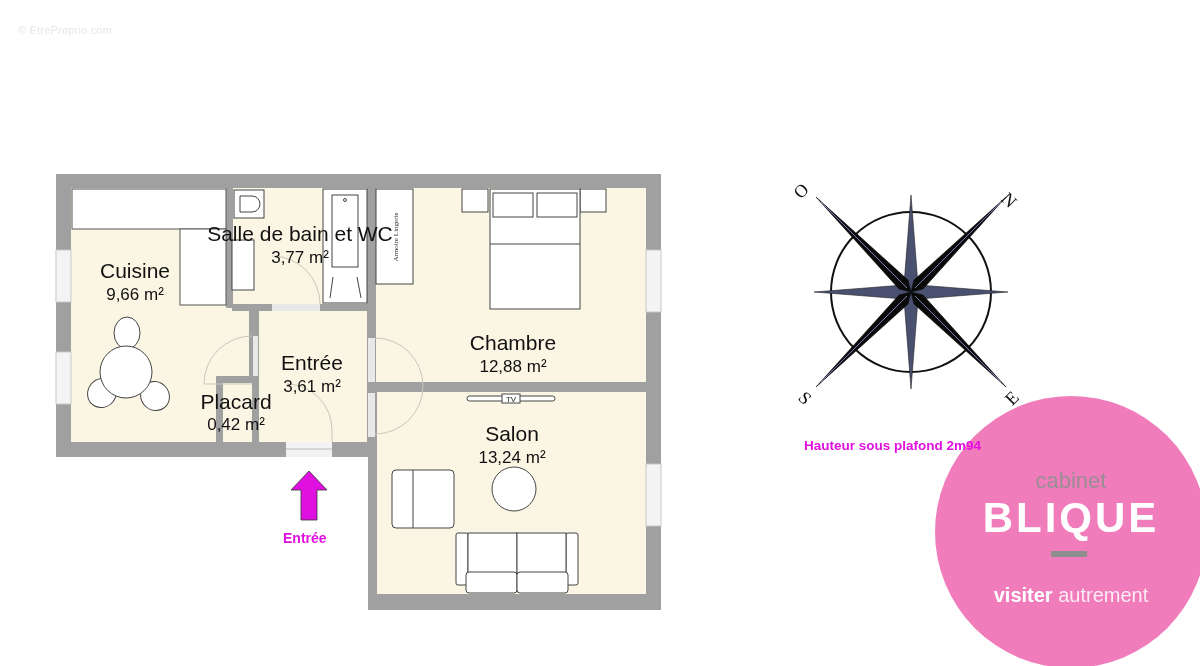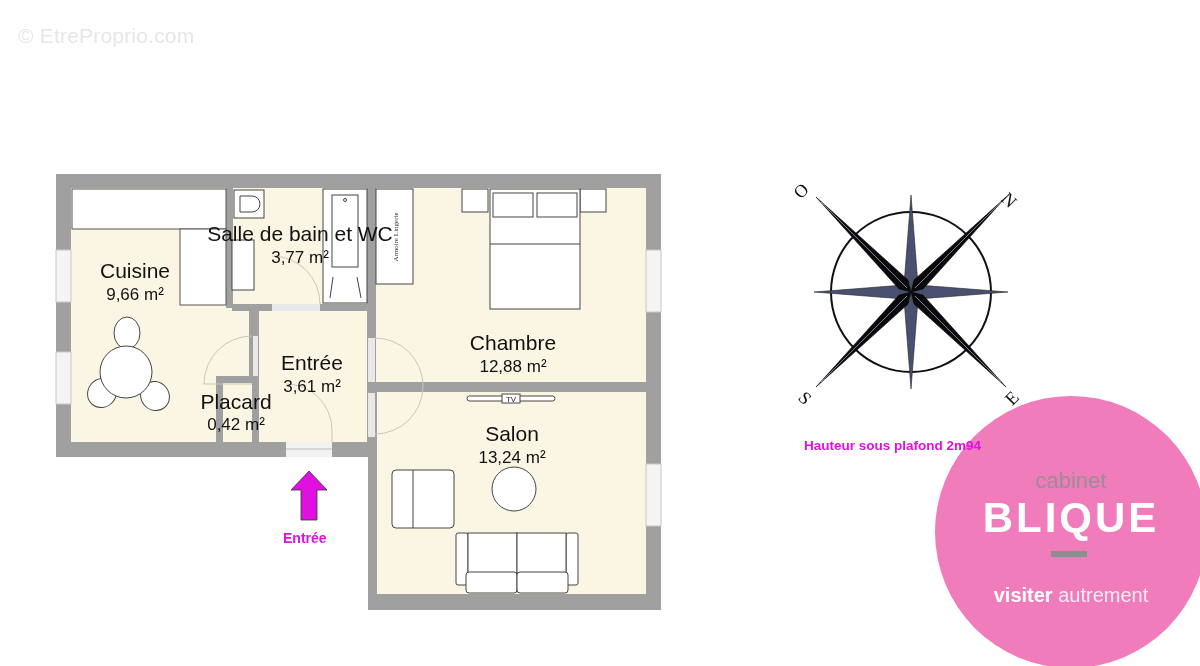--- a/index.html
+++ b/index.html
@@ -5,7 +5,7 @@
   html, body { margin:0; padding:0; }
   body { width:1200px; height:666px; background:#ffffff; position:relative; overflow:hidden;
          font-family:"Liberation Sans", sans-serif; }
-  .watermark { position:absolute; left:18px; top:24px; font-size:21px; color:#e6e6e6; letter-spacing:0.2px; }
+  .watermark { position:absolute; left:18px; top:24px; font-size:11px; color:#e6e6e6; letter-spacing:0.2px; }
   svg.plan { position:absolute; left:0; top:0; }
   .room-label { font-family:"Liberation Sans", sans-serif; fill:#111; text-anchor:middle; }
   .room-name { font-size:21px; }

